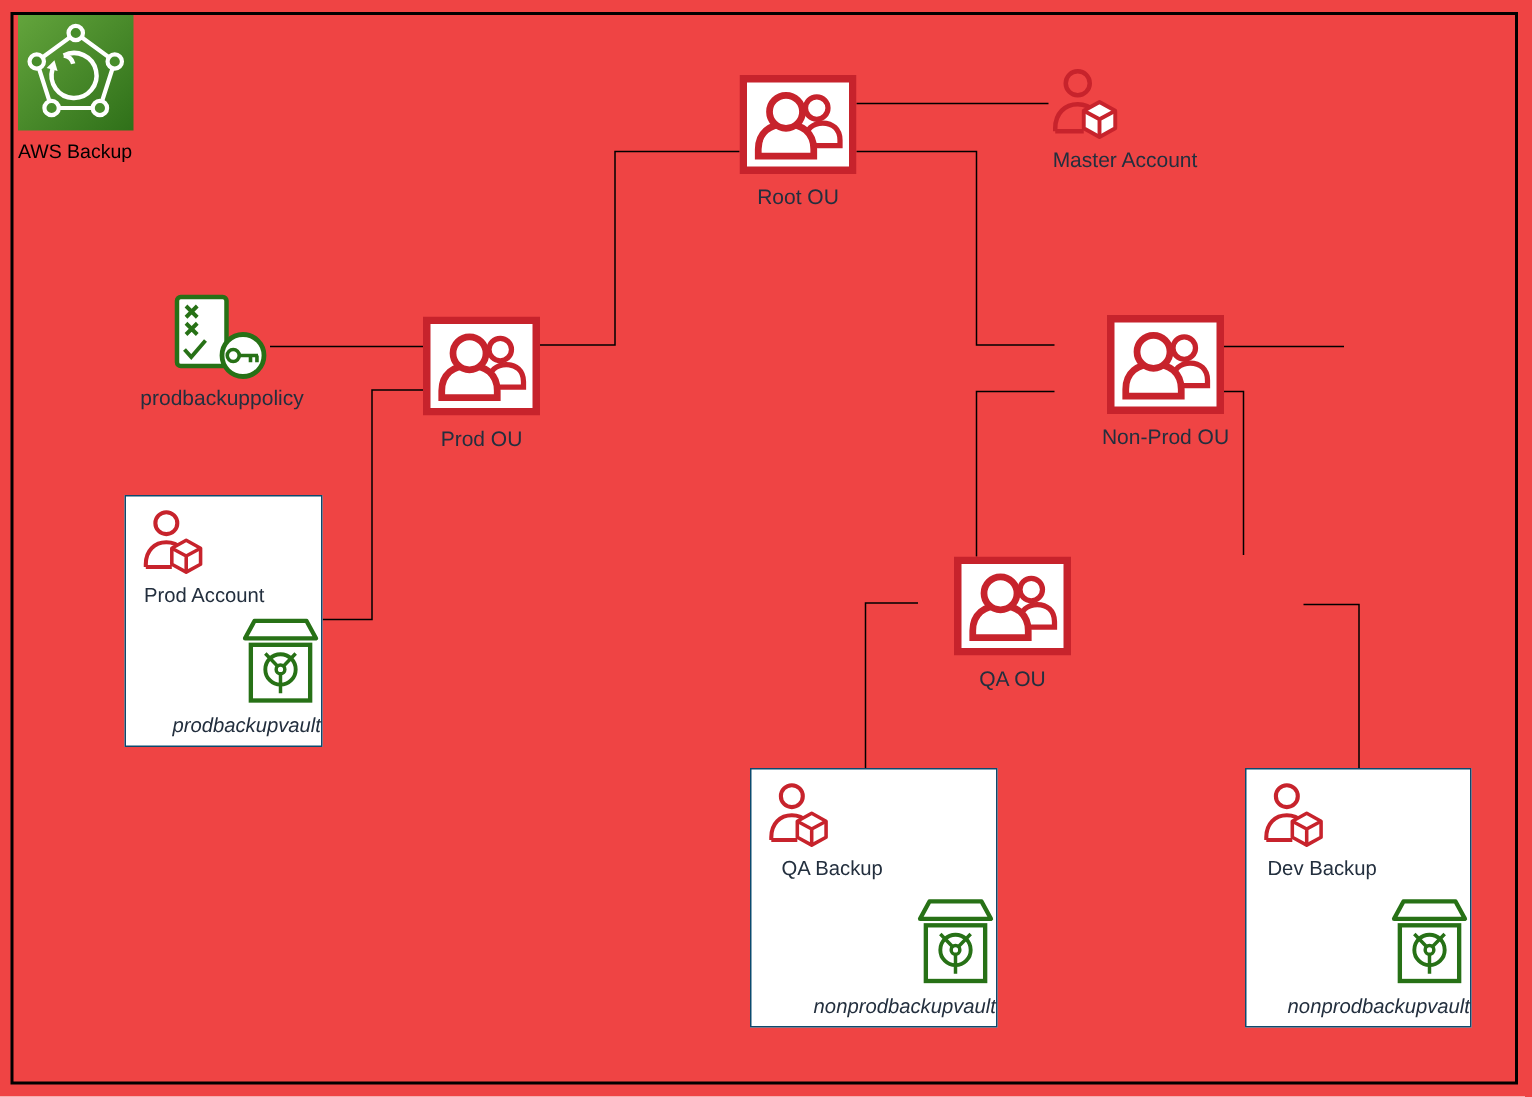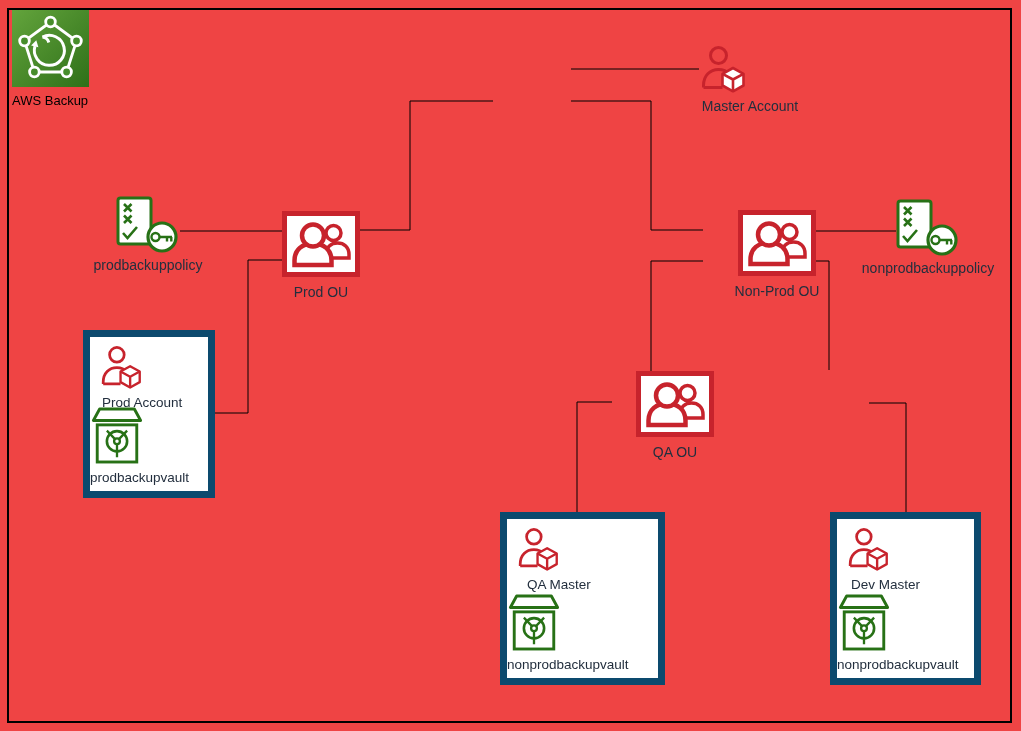--- a/index.html
+++ b/index.html
@@ -124,6 +124,12 @@
     <div class="svc-label">AWS Backup</div>
   </div>
 
+  <div class="node" style="left:493px;top:50px">
+    <svg class="ou-icon" width="78" height="66" viewBox="0 0 78 66">
+        <use href="#sym-ou"></use>
+      </svg>
+    <div class="nlabel">Root OU</div>
+  </div>
 
   <div class="node" style="left:700px;top:45px">
     <svg class="acct-icon-free" width="46" height="50" viewBox="0 0 46 50">

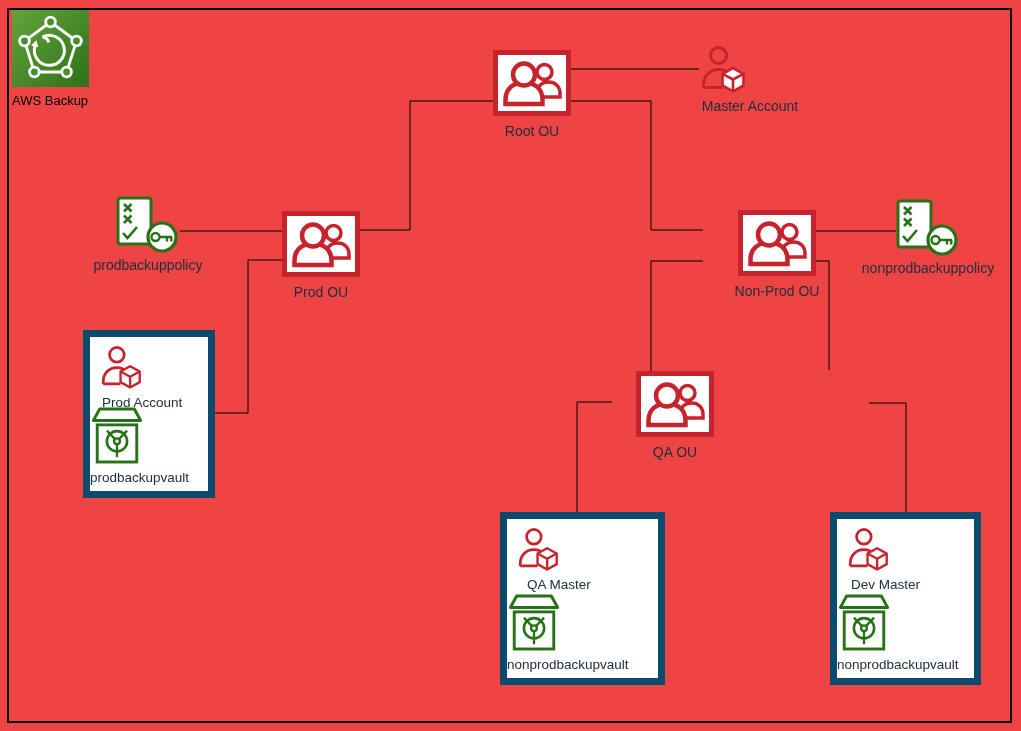--- a/index.html
+++ b/index.html
@@ -159,12 +159,6 @@
     <div class="nlabel">Non-Prod OU</div>
   </div>
 
-  <div class="node" style="left:896px;top:199px">
-    <svg class="policy-icon" width="64" height="58" viewBox="0 0 64 58">
-        <use href="#sym-policy"></use>
-      </svg>
-    <div class="nlabel tight">nonprodbackuppolicy</div>
-  </div>
 
   <div class="node" style="left:636px;top:371px">
     <svg class="ou-icon" width="78" height="66" viewBox="0 0 78 66">

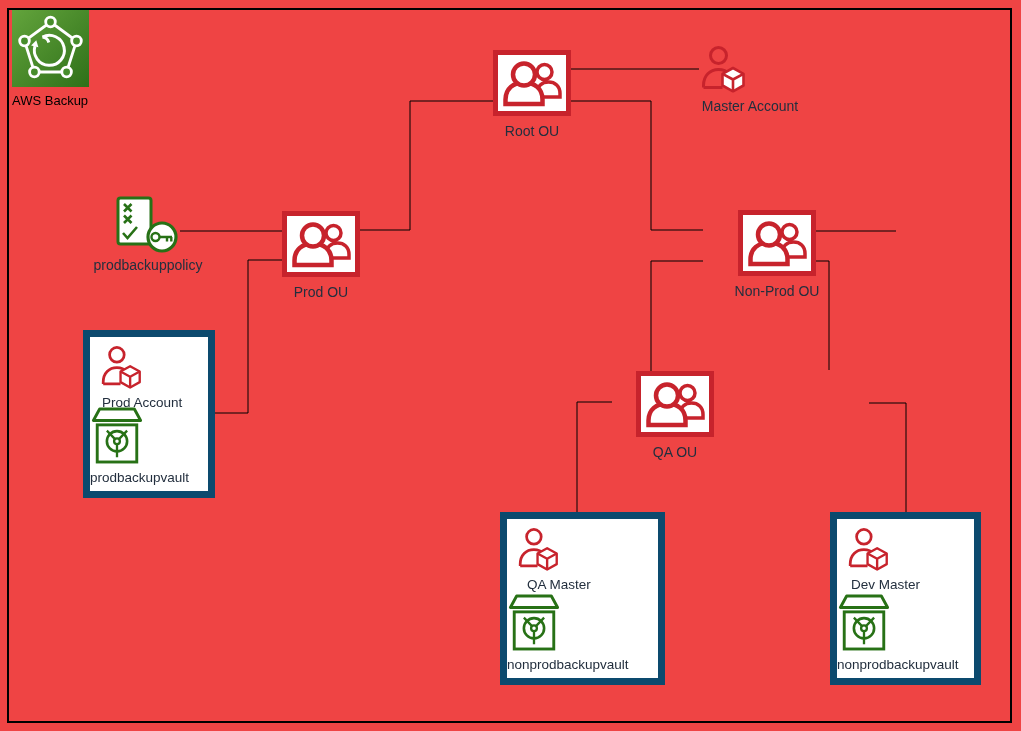--- a/index.html
+++ b/index.html
@@ -31,7 +31,7 @@
   .svc-box svg{display:block;width:77px;height:77px;}
   .svc-label{position:absolute;top:100%;left:0;margin-top:6px;font-size:13px;
     white-space:nowrap;color:#000;}
-  .acct-box{position:absolute;z-index:2;border:7px solid #0c4a6e;background:#fff;}
+  .acct-box{position:absolute;z-index:2;border:1px solid #0c4a6e;background:#fff;}
   .acct-icon{position:absolute;left:10px;top:8px;width:42px;height:46px;color:var(--red);}
   .acct-label{position:absolute;left:12px;top:58px;font-size:13.5px;white-space:nowrap;}
   .vault{position:absolute;left:0;right:0;bottom:6px;text-align:left;}

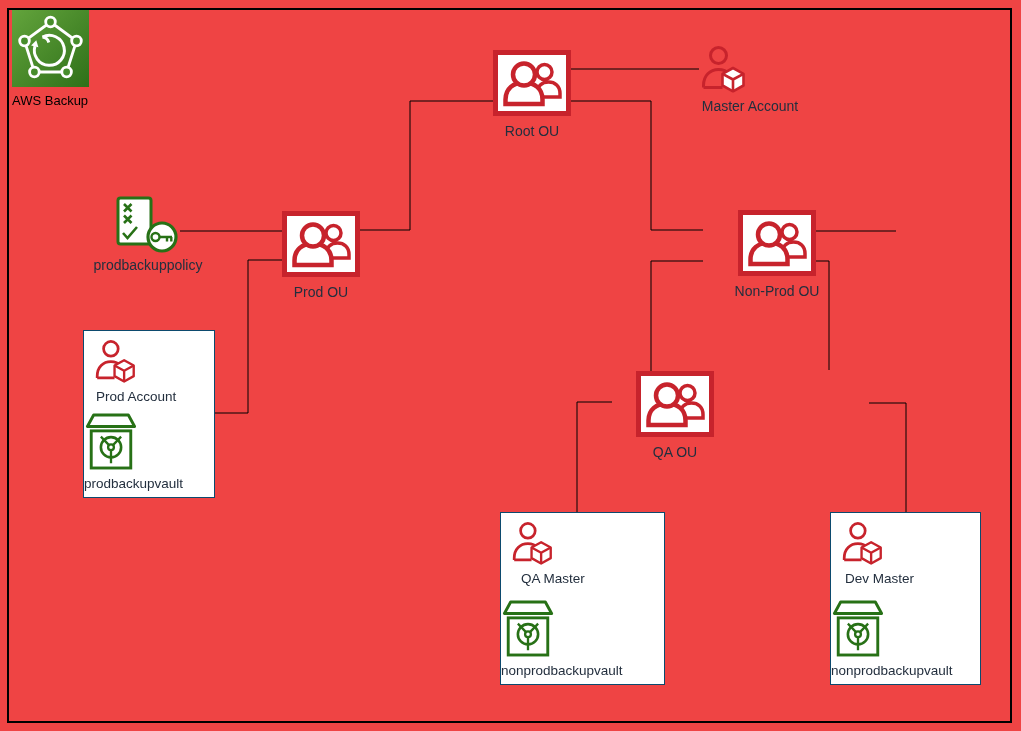--- a/index.html
+++ b/index.html
@@ -34,7 +34,7 @@
   .acct-box{position:absolute;z-index:2;border:1px solid #0c4a6e;background:#fff;}
   .acct-icon{position:absolute;left:10px;top:8px;width:42px;height:46px;color:var(--red);}
   .acct-label{position:absolute;left:12px;top:58px;font-size:13.5px;white-space:nowrap;}
-  .vault{position:absolute;left:0;right:0;bottom:6px;text-align:left;}
+  .vault{position:absolute;left:0;right:0;bottom:6px;text-align:right;font-style:italic;}
   .vault-icon{width:54px;height:60px;color:var(--green);display:inline-block;}
   .vault-label{font-size:13.5px;margin-top:1px;white-space:nowrap;}
 </style>

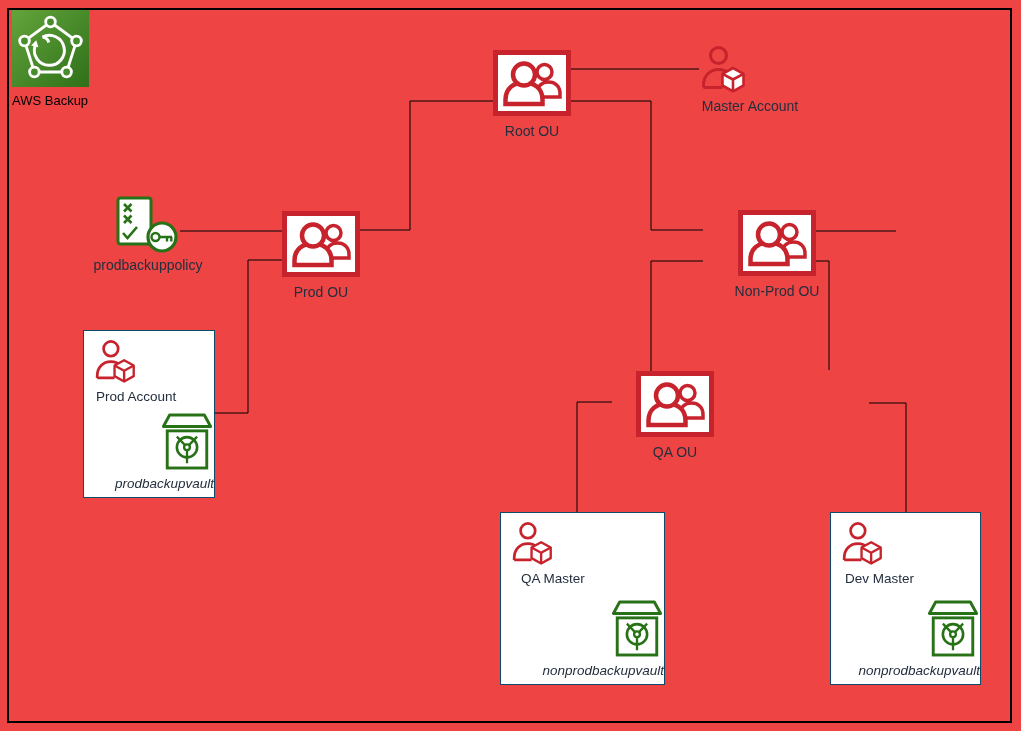--- a/index.html
+++ b/index.html
@@ -185,7 +185,7 @@
     <svg class="acct-icon" viewBox="0 0 46 50">
         <use href="#sym-account"></use>
       </svg>
-    <div class="acct-label" style="left:20px">QA Master</div>
+    <div class="acct-label" style="left:20px">QA Backup</div>
     <div class="vault">
       <svg class="vault-icon" viewBox="0 0 56 62">
           <use href="#sym-vault"></use>

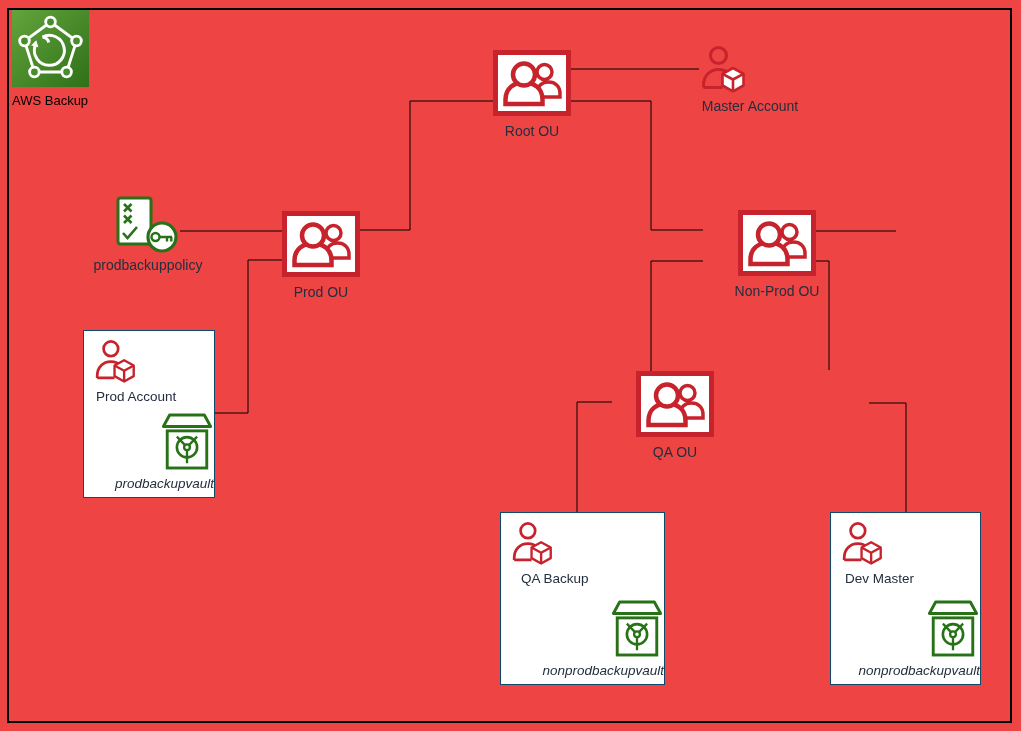--- a/index.html
+++ b/index.html
@@ -198,7 +198,7 @@
     <svg class="acct-icon" viewBox="0 0 46 50">
         <use href="#sym-account"></use>
       </svg>
-    <div class="acct-label" style="left:14px">Dev Master</div>
+    <div class="acct-label" style="left:14px">Dev Backup</div>
     <div class="vault">
       <svg class="vault-icon" viewBox="0 0 56 62">
           <use href="#sym-vault"></use>

